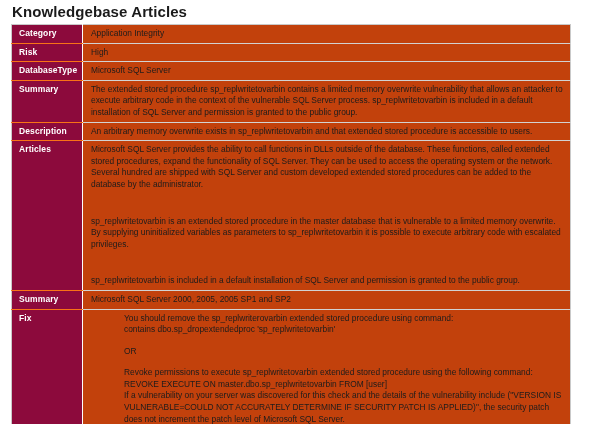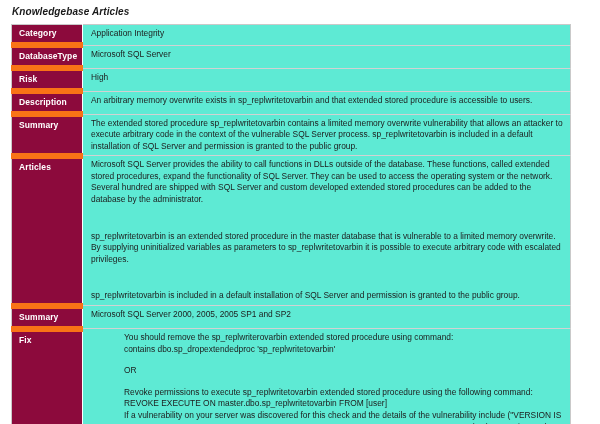--- a/index.html
+++ b/index.html
@@ -25,13 +25,12 @@
     background: #ffffff;
   }
   .page-title {
-    font-size: 10px;
+    font-size: 15px;
     font-weight: bold;
     color: #1a1a1a;
     margin: 5px 0 5px 12px;
     letter-spacing: 0.1px;
     line-height: 14px;
-    font-style: italic;
   }
   .kb-table {
     border-collapse: collapse;

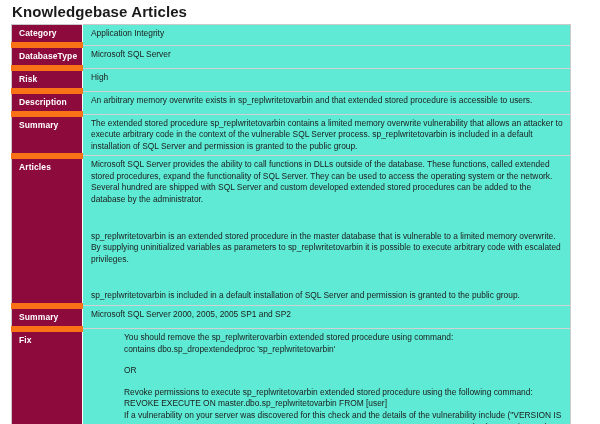--- a/index.html
+++ b/index.html
@@ -60,7 +60,7 @@
     font-weight: bold;
     padding: 3px 0 3px 7px;
     border-right: 1px solid #ffffff;
-    border-bottom: 6px solid #f97316;
+    border-bottom: 1px solid #f97316;
     line-height: 11px;
     white-space: nowrap;
     letter-spacing: 0.1px;

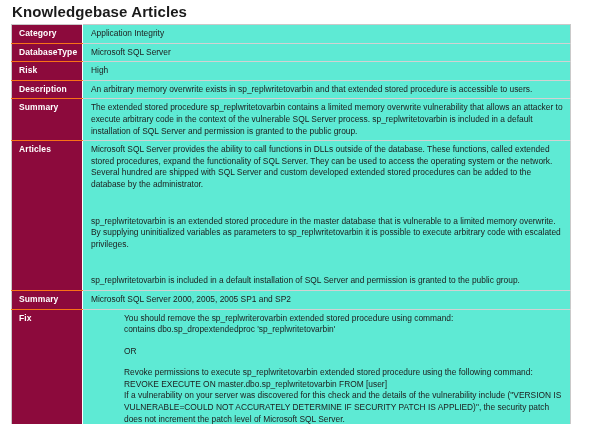--- a/index.html
+++ b/index.html
@@ -68,7 +68,7 @@
   .kb-table tr:last-child td.label { border-bottom: none; }
 
   td.value {
-    background: #5eead4;
+    background: #c2410c;
     color: #1c1c1c;
     font-size: 8.4px;
     padding: 3px 6px 3px 8px;

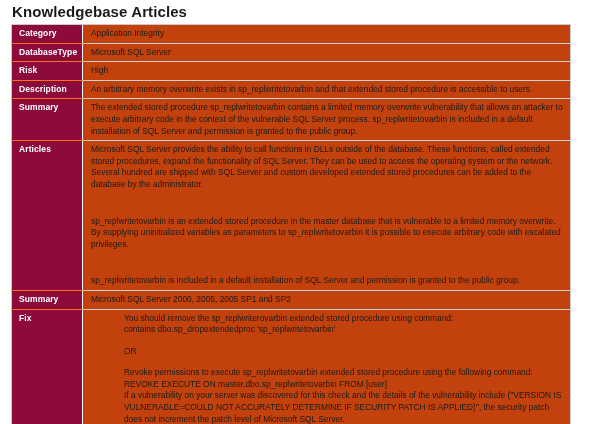--- a/index.html
+++ b/index.html
@@ -99,15 +99,15 @@
           </td>
         </tr>
         <tr>
+          <td class="label">Risk</td>
+          <td class="value">
+            <p>High</p>
+          </td>
+        </tr>
+        <tr>
           <td class="label">DatabaseType</td>
           <td class="value">
             <p>Microsoft SQL Server</p>
-          </td>
-        </tr>
-        <tr>
-          <td class="label">Risk</td>
-          <td class="value">
-            <p>High</p>
           </td>
         </tr>
         <tr>

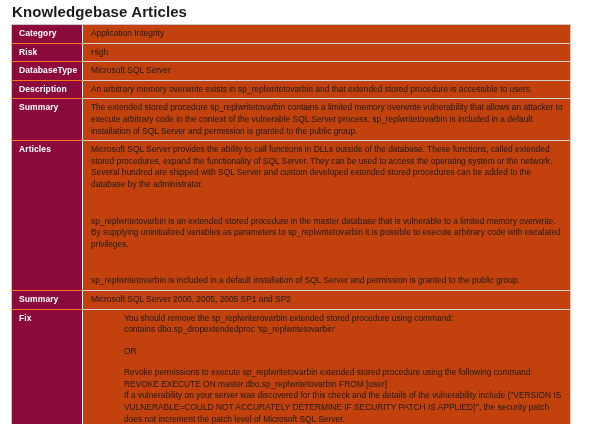--- a/index.html
+++ b/index.html
@@ -111,15 +111,15 @@
           </td>
         </tr>
         <tr>
+          <td class="label">Summary</td>
+          <td class="value">
+            <p>The extended stored procedure sp_replwritetovarbin contains a limited memory overwrite vulnerability that allows an attacker to execute arbitrary code in the context of the vulnerable SQL Server process. sp_replwritetovarbin is included in a default installation of SQL Server and permission is granted to the public group.</p>
+          </td>
+        </tr>
+        <tr>
           <td class="label">Description</td>
           <td class="value">
             <p>An arbitrary memory overwrite exists in sp_replwritetovarbin and that extended stored procedure is accessible to users.</p>
-          </td>
-        </tr>
-        <tr>
-          <td class="label">Summary</td>
-          <td class="value">
-            <p>The extended stored procedure sp_replwritetovarbin contains a limited memory overwrite vulnerability that allows an attacker to execute arbitrary code in the context of the vulnerable SQL Server process. sp_replwritetovarbin is included in a default installation of SQL Server and permission is granted to the public group.</p>
           </td>
         </tr>
         <tr>

